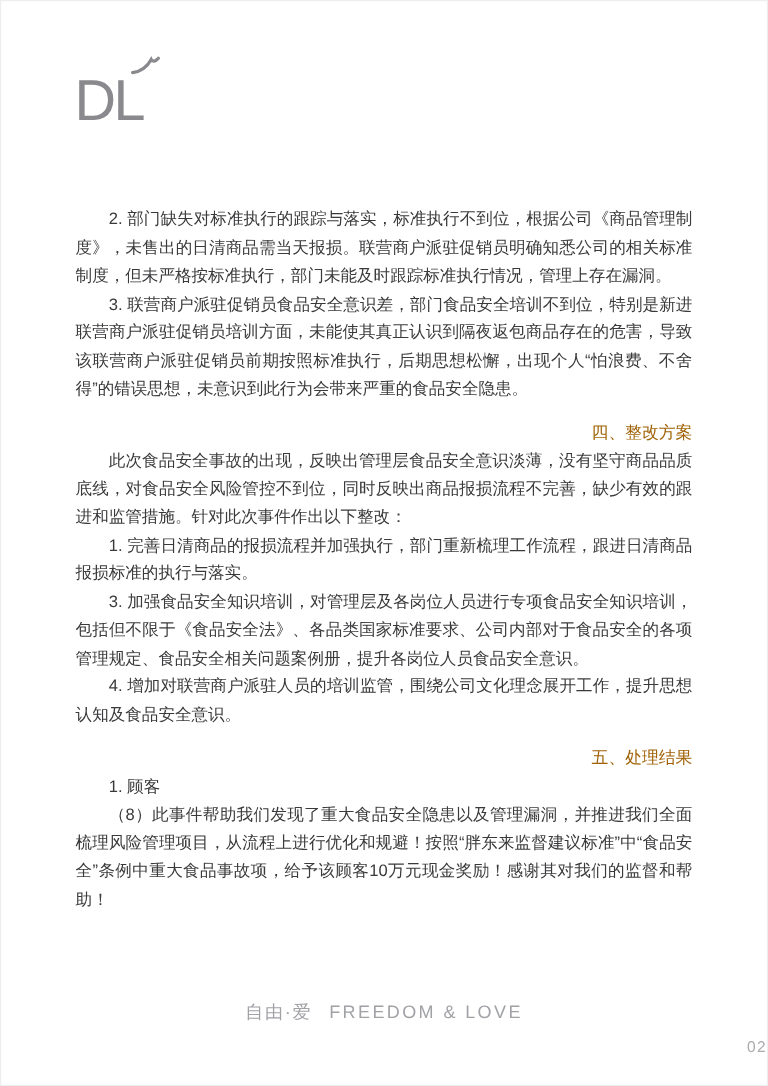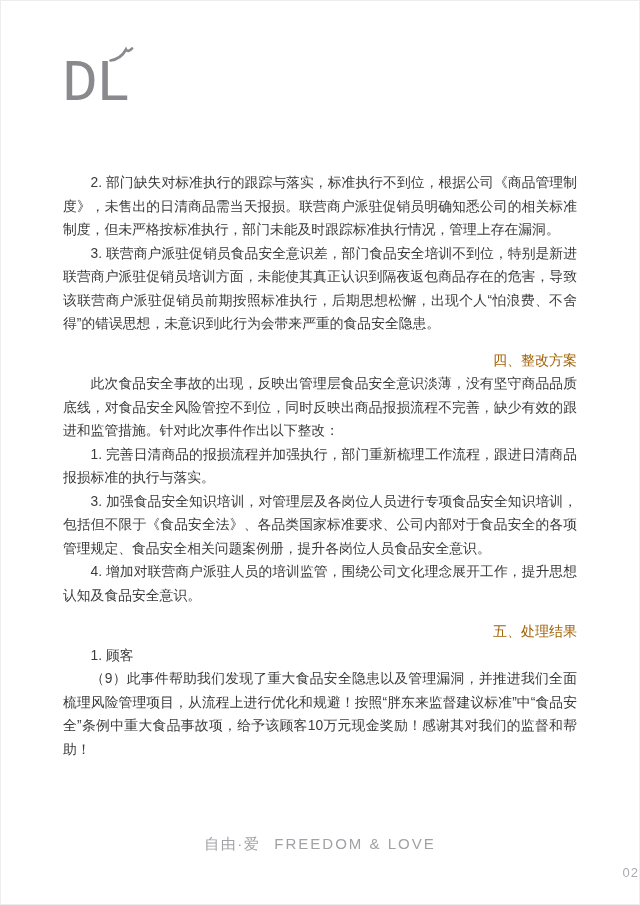--- a/index.html
+++ b/index.html
@@ -26,8 +26,8 @@
     height: 64px;
   }
   .logo-text {
-    font-family: Liberation Mono, monospace;
-    font-size: 59px;
+    font-family: Liberation Sans, sans-serif;
+    font-size: 48px;
     line-height: 60px;
     letter-spacing: -2px;
     color: #8a8a8e;

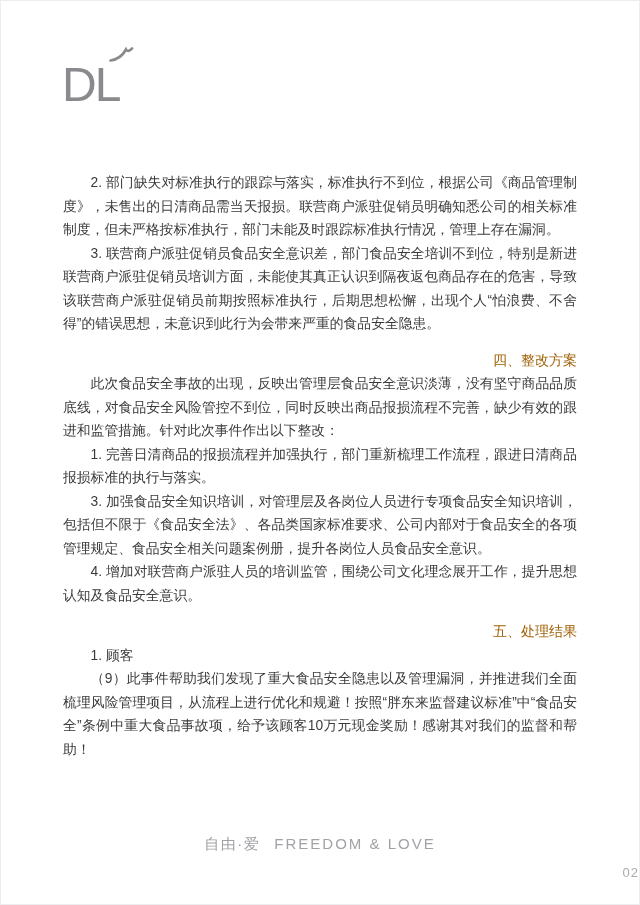--- a/index.html
+++ b/index.html
@@ -122,7 +122,7 @@
 
     <p>1. 顾客</p>
 
-    <p>（9）此事件帮助我们发现了重大食品安全隐患以及管理漏洞，并推进我们全面梳理风险管理项目，从流程上进行优化和规避！按照“胖东来监督建议标准”中“食品安全”条例中重大食品事故项，给予该顾客10万元现金奖励！感谢其对我们的监督和帮助！</p>
+    <p>（8）此事件帮助我们发现了重大食品安全隐患以及管理漏洞，并推进我们全面梳理风险管理项目，从流程上进行优化和规避！按照“胖东来监督建议标准”中“食品安全”条例中重大食品事故项，给予该顾客10万元现金奖励！感谢其对我们的监督和帮助！</p>
 
   </div>
 

